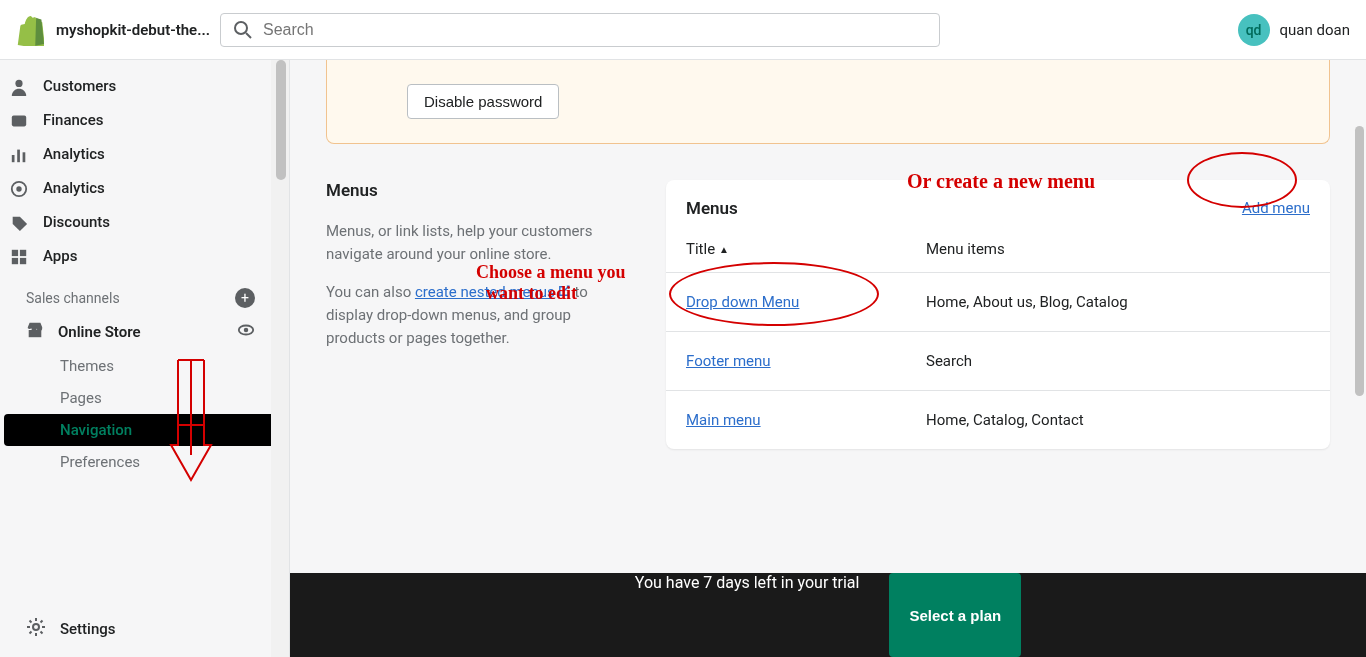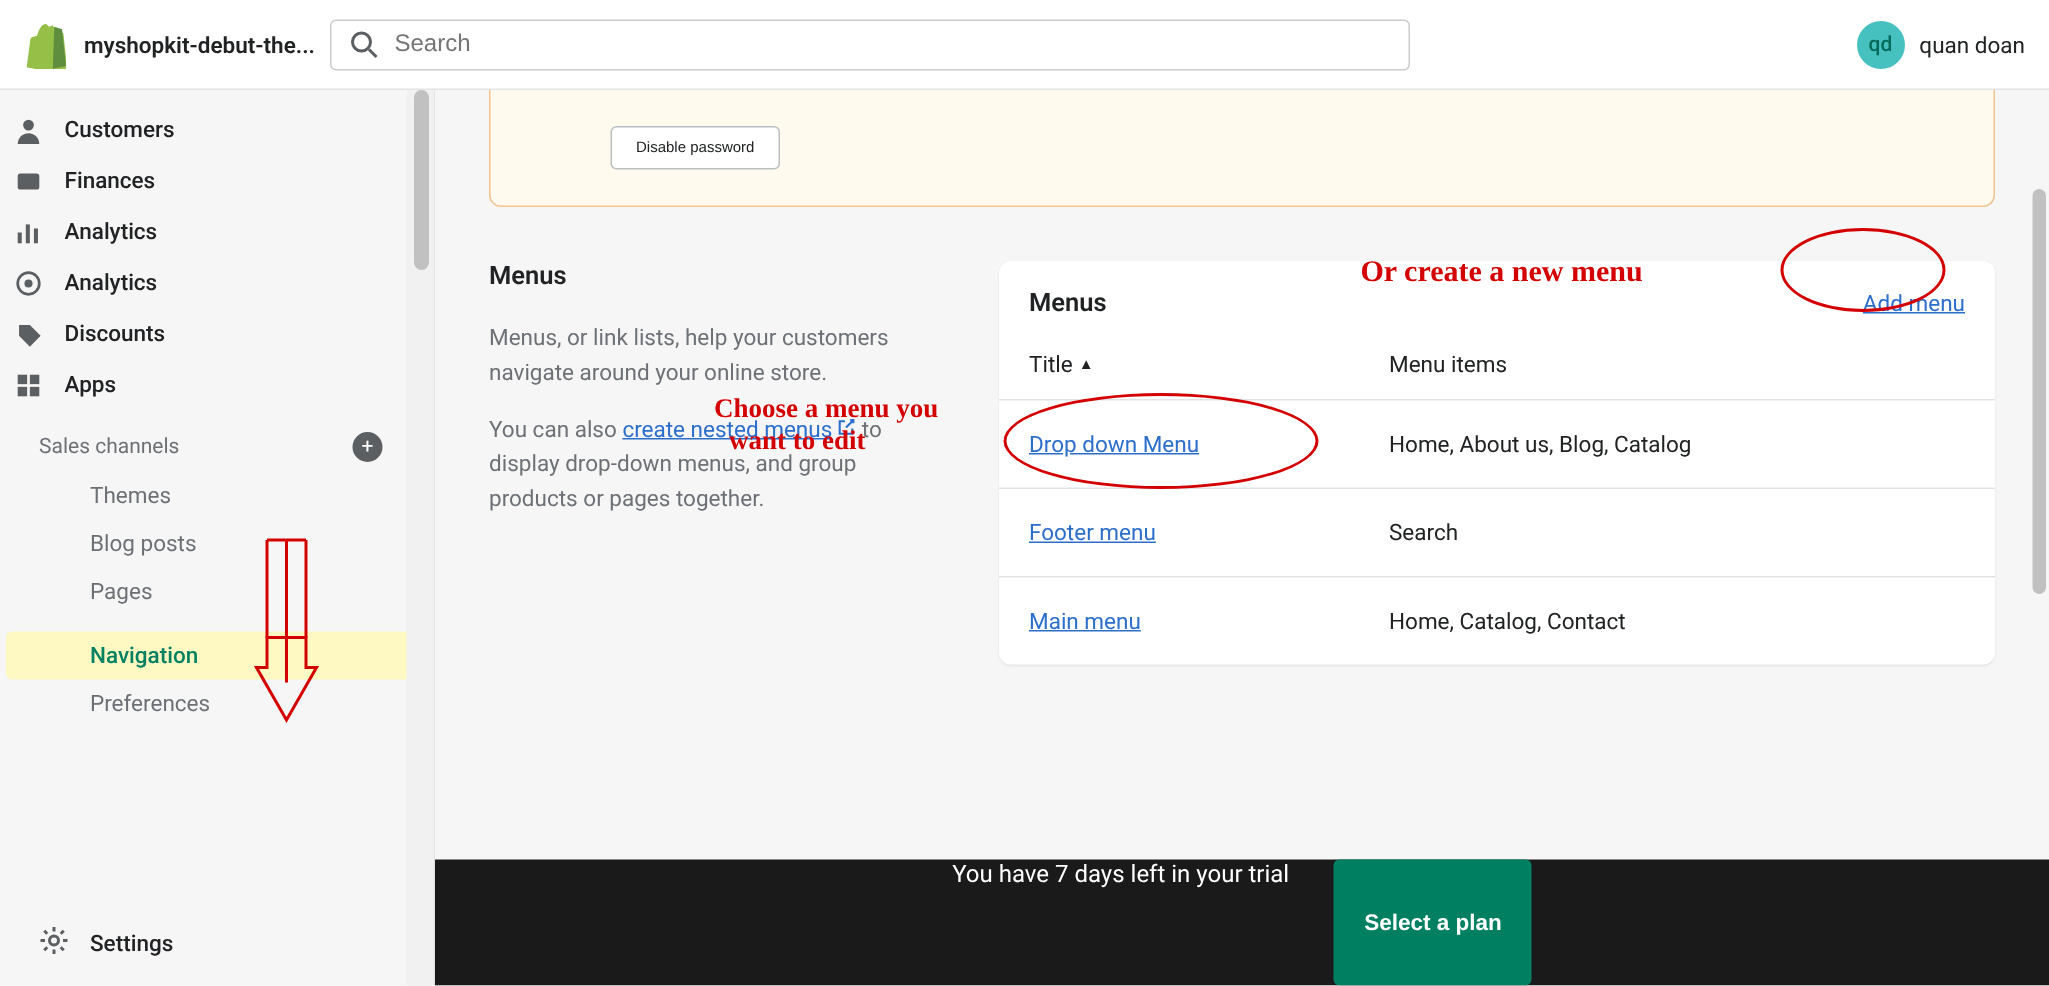--- a/index.html
+++ b/index.html
@@ -39,7 +39,7 @@
     .main { flex: 1; overflow-y: auto; position: relative; padding: 0 36px; }
     
     .banner { border: 1px solid #f1c38f; background: #fff9ee; border-radius: 8px; margin-top: 0; padding: 24px; margin-bottom: 36px; border-top: none; border-top-left-radius: 0; border-top-right-radius: 0; }
-    .banner-btn { background: #fff; border: 1px solid #babfc3; border-radius: 4px; padding: 8px 16px; font-size: 10px; color: #202223; cursor: pointer; margin-left: 56px; }
+    .banner-btn { background: #fff; border: 1px solid #babfc3; border-radius: 4px; padding: 8px 16px; font-size: 15px; color: #202223; cursor: pointer; margin-left: 56px; }
     
     .section-row { display: flex; gap: 40px; margin-bottom: 40px; }
     .section-left { width: 300px; }

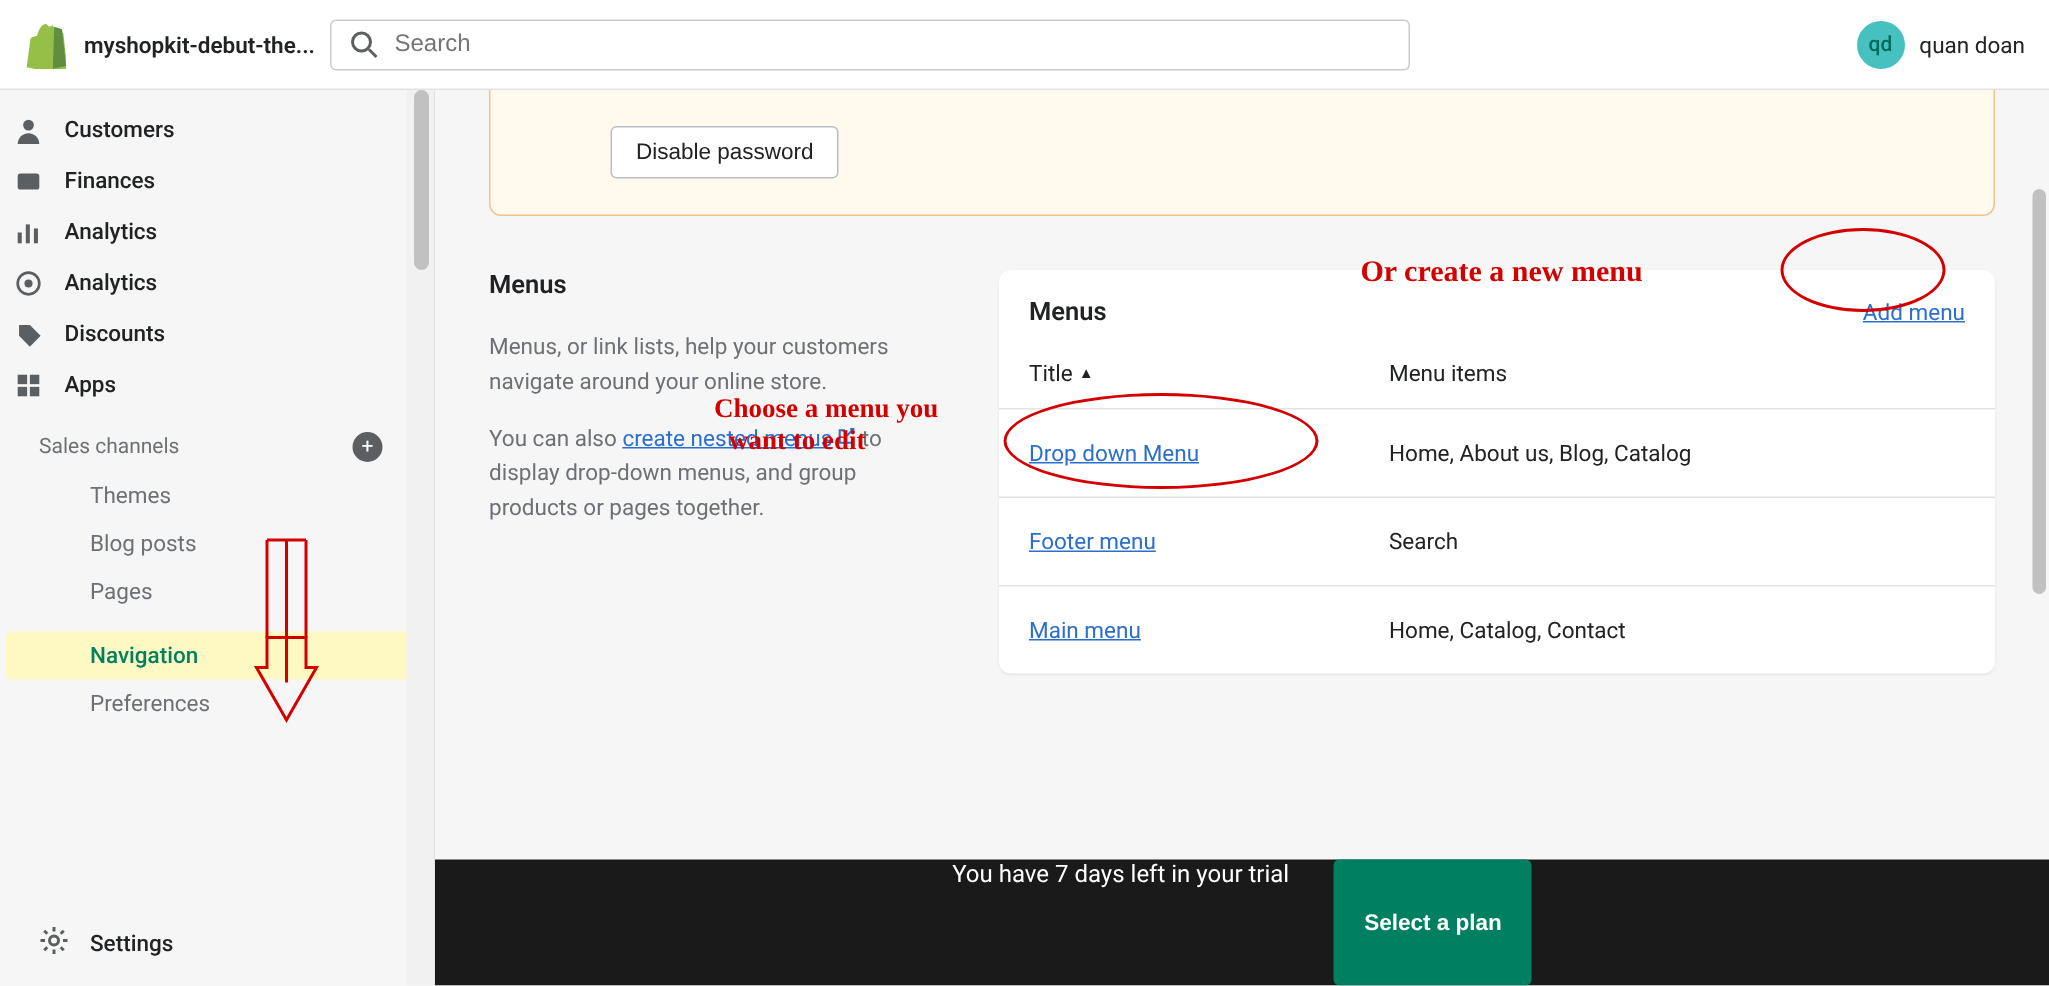--- a/index.html
+++ b/index.html
@@ -165,6 +165,17 @@
       <span class="add-circle">+</span>
     </div>
 
+    <div class="nav-channel">
+      <span class="icon"><svg width="18" height="18" viewBox="0 0 20 20">
+            <path d="M2 7l2-5h12l2 5v1a3 3 0 01-6 0 3 3 0 01-6 0 3 3 0 01-4 0z" fill="#5c5f62"></path>
+            <rect x="3" y="10" width="14" height="8" fill="#5c5f62"></rect>
+          </svg></span>
+      <span>Online Store</span>
+      <span class="eye"><svg width="18" height="18" viewBox="0 0 20 20">
+            <ellipse cx="10" cy="10" rx="8" ry="5" fill="none" stroke="#5c5f62" stroke-width="2"></ellipse>
+            <circle cx="10" cy="10" r="2.5" fill="#5c5f62"></circle>
+          </svg></span>
+    </div>
 
     <div class="sub-item">Themes</div>
     <div class="sub-item">Blog posts</div>

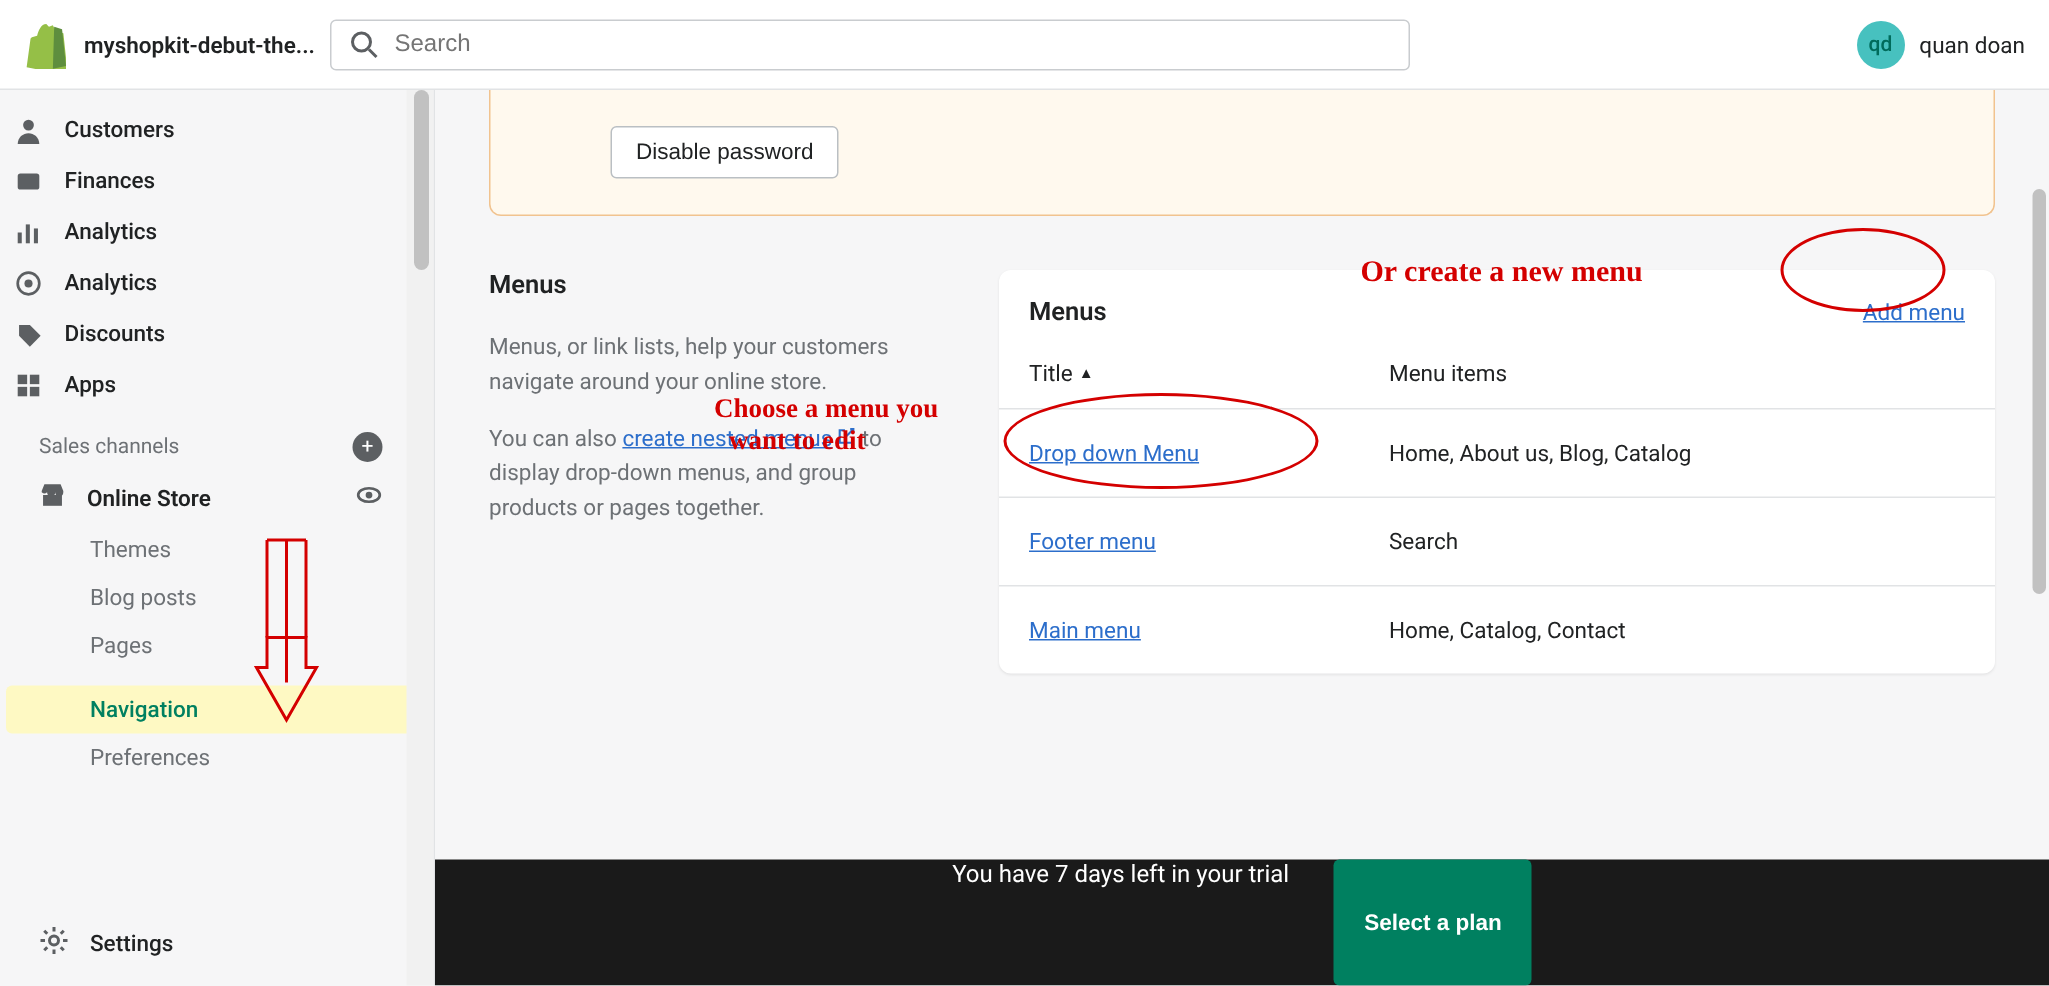--- a/index.html
+++ b/index.html
@@ -178,7 +178,6 @@
     </div>
 
     <div class="sub-item">Themes</div>
-    <div class="sub-item">Blog posts</div>
     <div class="sub-item">Pages</div>
     <div class="sub-item active">Navigation</div>
     <div class="sub-item">Preferences</div>

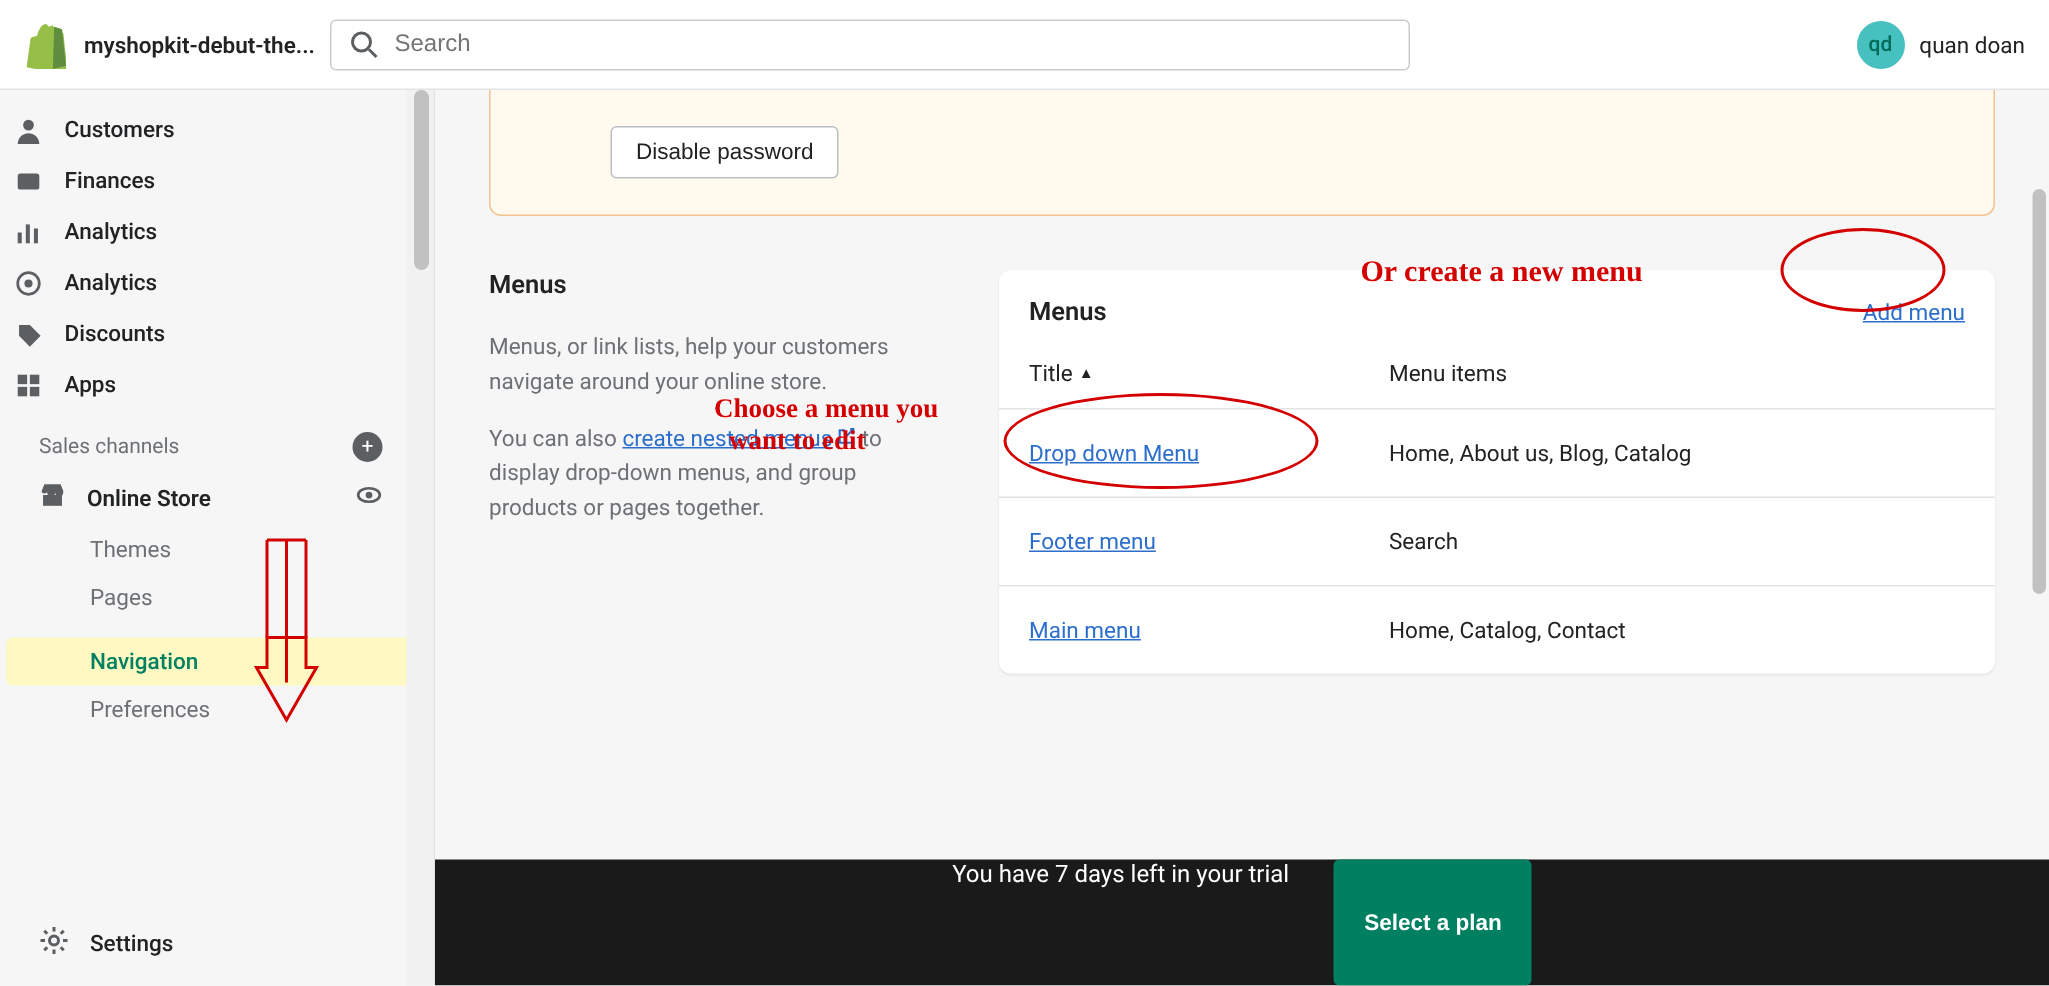--- a/index.html
+++ b/index.html
@@ -32,7 +32,7 @@
     .nav-channel .eye { margin-left: auto; margin-right: 20px; color: #5c5f62; }
     
     .sub-item { padding: 7px 14px 7px 60px; font-size: 15px; color: #6d7175; cursor: pointer; border-radius: 4px; margin: 0 8px 0 0; }
-    .sub-item.active { background: #fef9c3; color: #008060; font-weight: 500; margin-left: 4px; padding-left: 56px; margin-top: 11px; }
+    .sub-item.active { background: #000000; color: #008060; font-weight: 500; margin-left: 4px; padding-left: 56px; }
     
     .settings-item { position: absolute; bottom: 12px; left: 0; right: 18px; display: flex; align-items: center; padding: 8px 14px 8px 26px; font-size: 15px; gap: 14px; font-weight: 500; }
     

